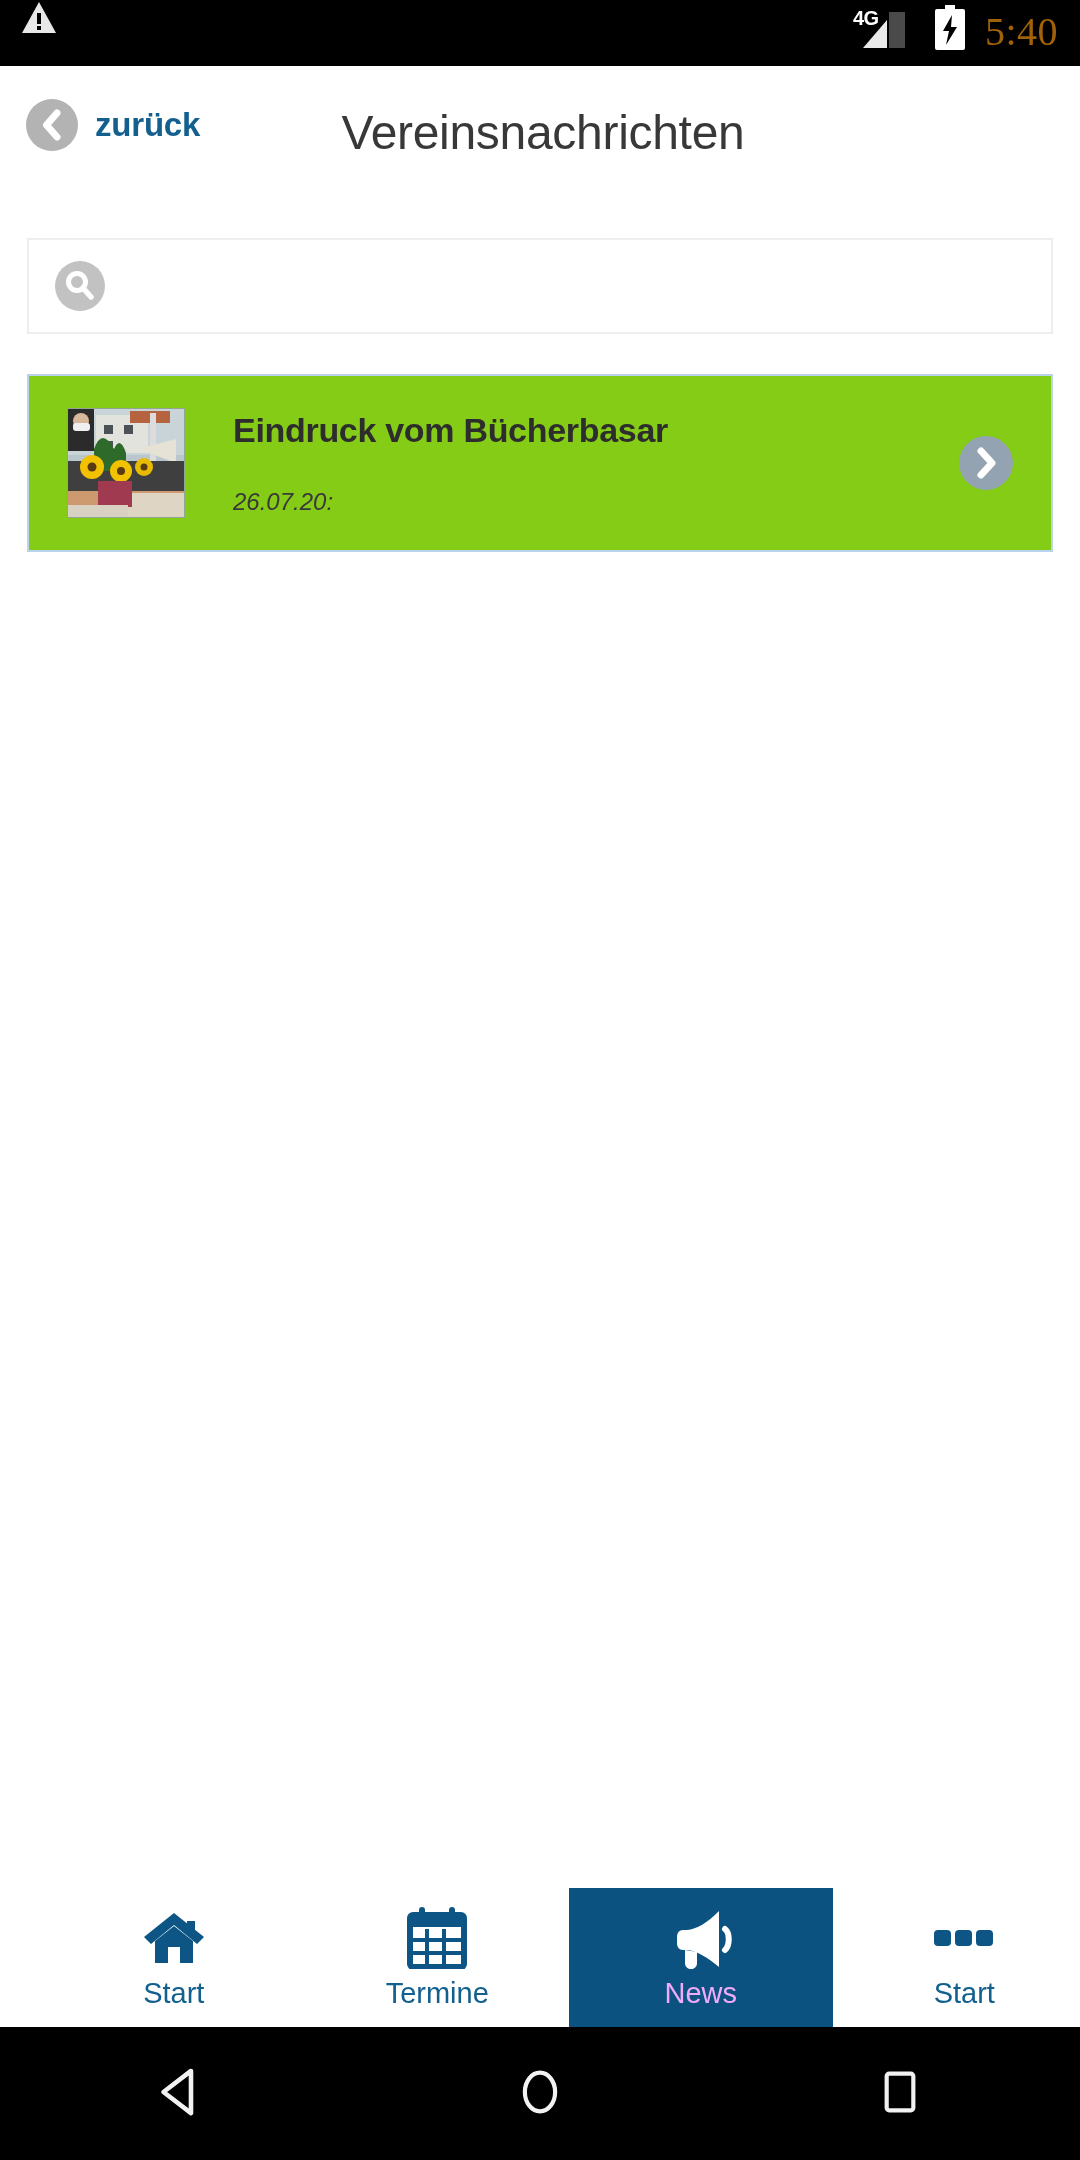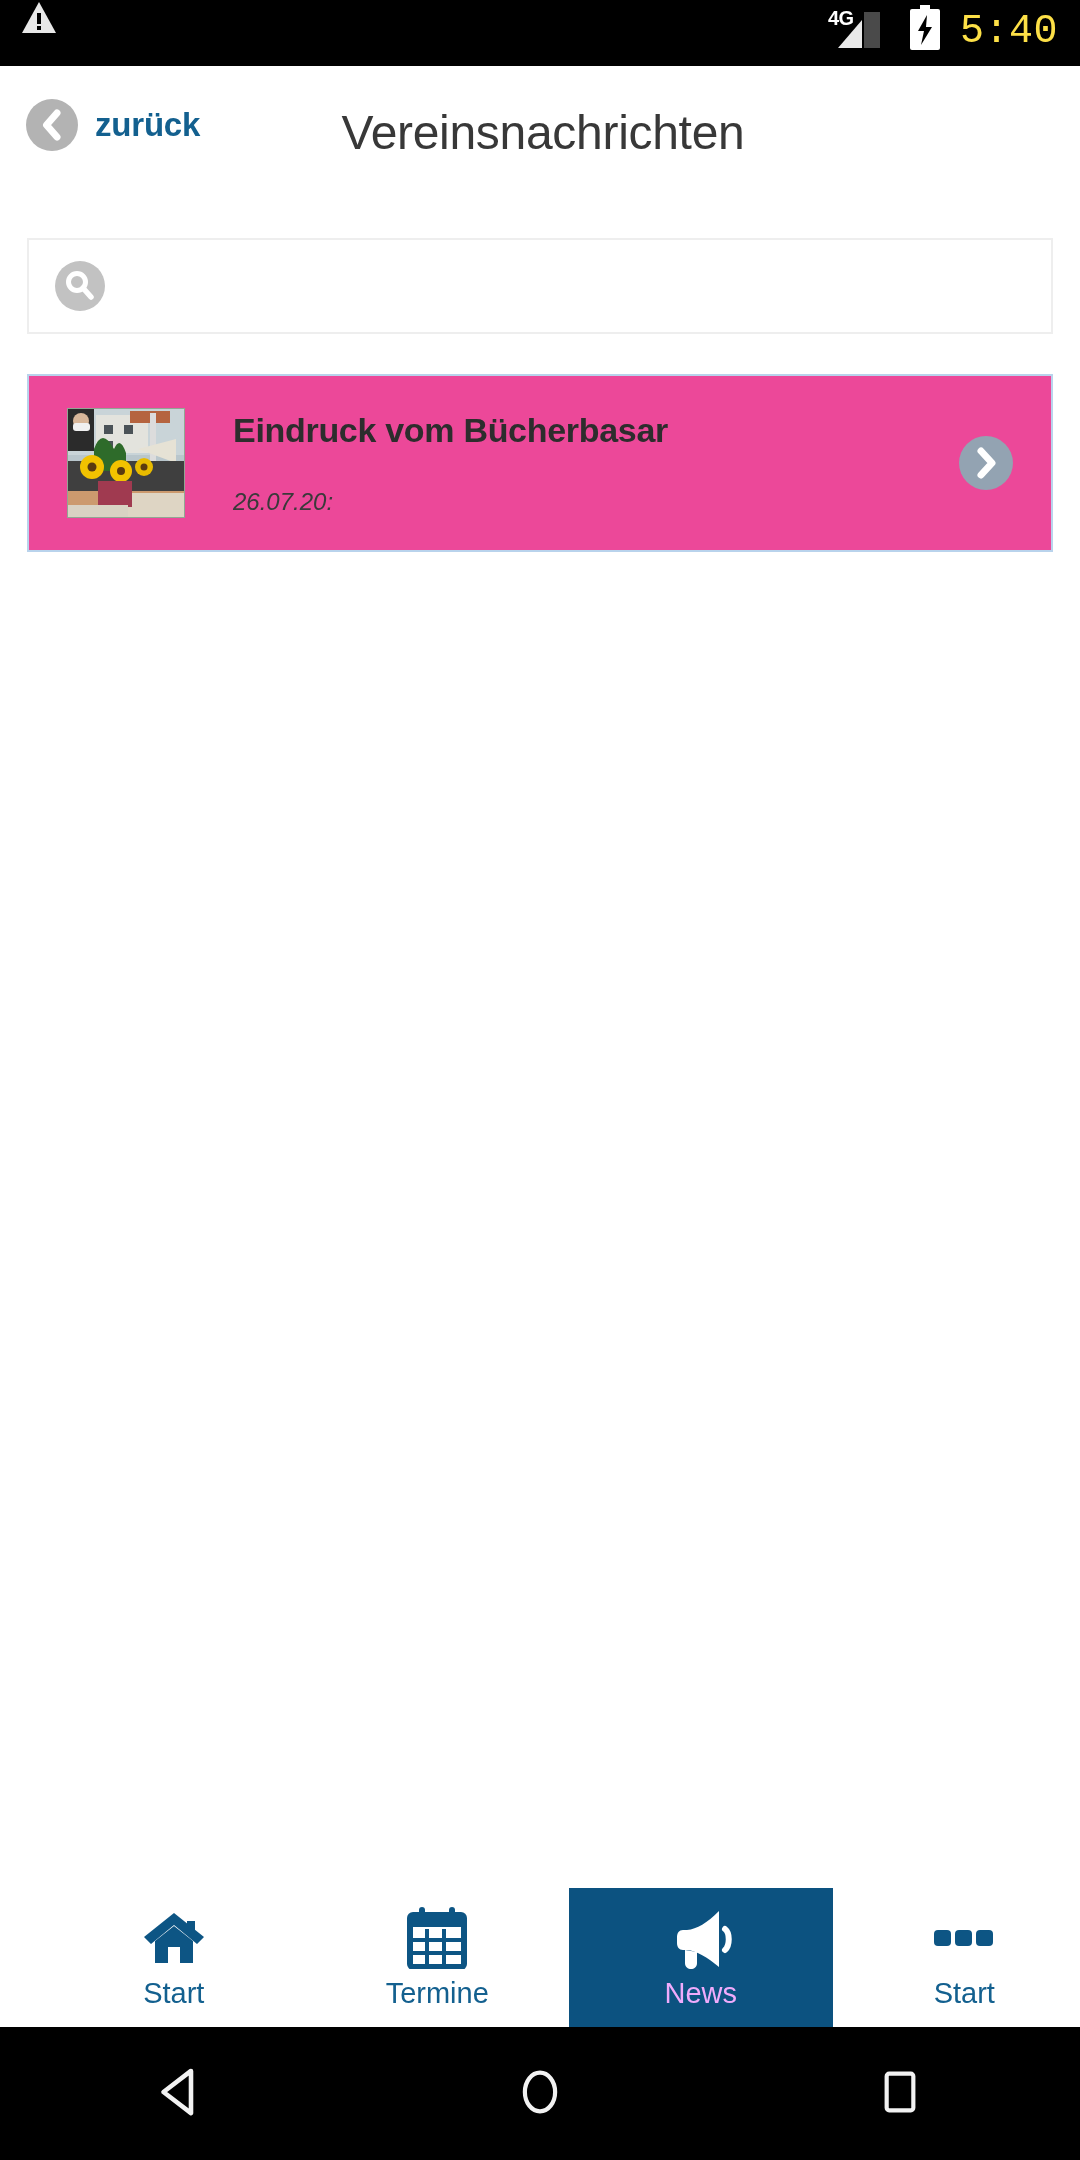--- a/index.html
+++ b/index.html
@@ -33,8 +33,8 @@
   .battery { width:34px; height:46px; display:block; }
 
   .clock {
-    color:#fde047; font-size:40px; letter-spacing:0.5px;
-    font-family:Liberation Mono, monospace; line-height:1;
+    color:#a16207; font-size:40px; letter-spacing:0.5px;
+    font-family:Liberation Serif, serif; line-height:1;
     padding-bottom:3px;
     margin-top:12px;
   }

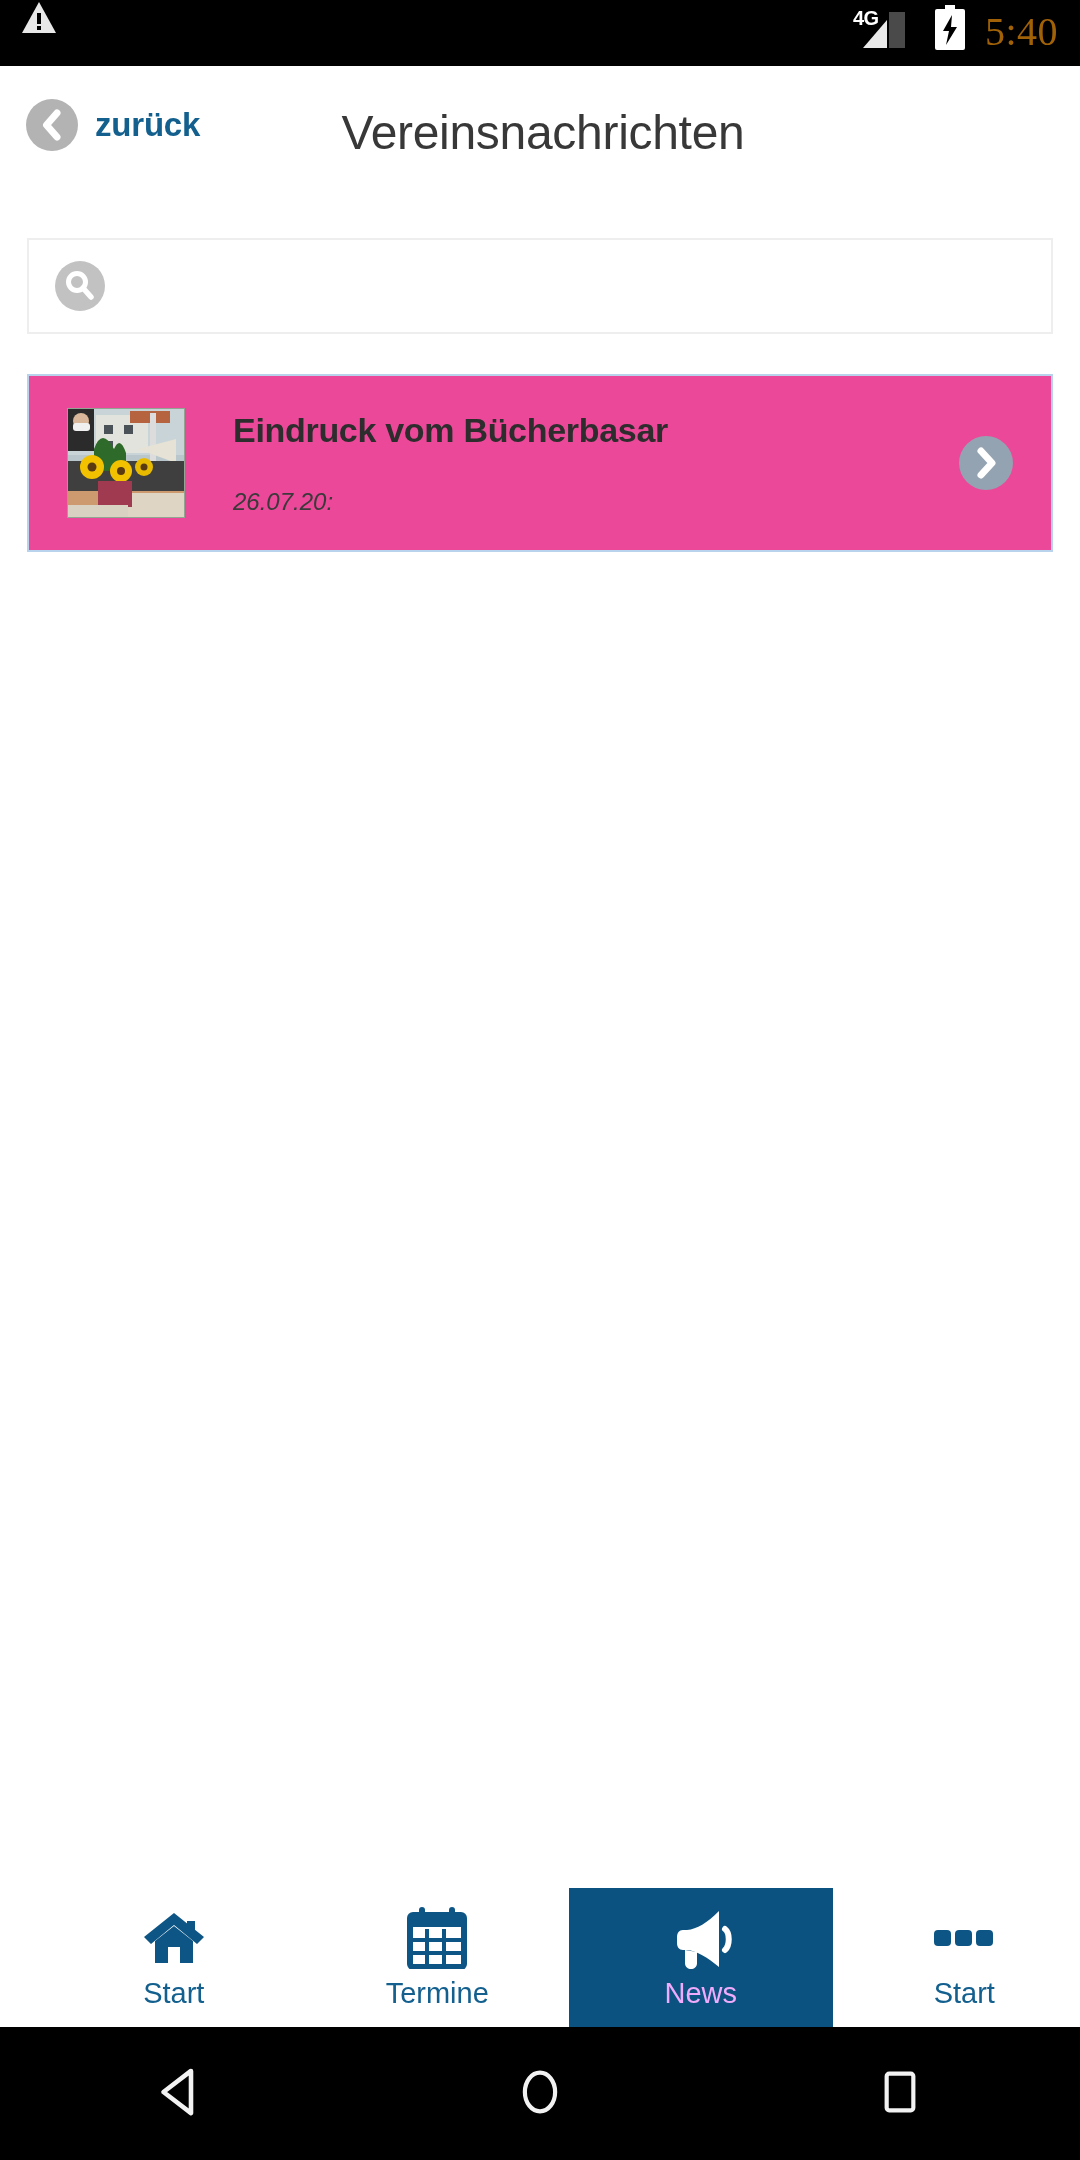--- a/index.html
+++ b/index.html
@@ -89,7 +89,7 @@
   .news-list { position:absolute; top:374px; left:0; width:1080px; }
   .news-card {
     margin:0 27px; height:178px;
-    background:#ec4899; border:2px solid #b9d3ec;
+    background:#84cc16; border:2px solid #b9d3ec;
     display:flex; align-items:center; cursor:pointer;
     position:relative;
   }

